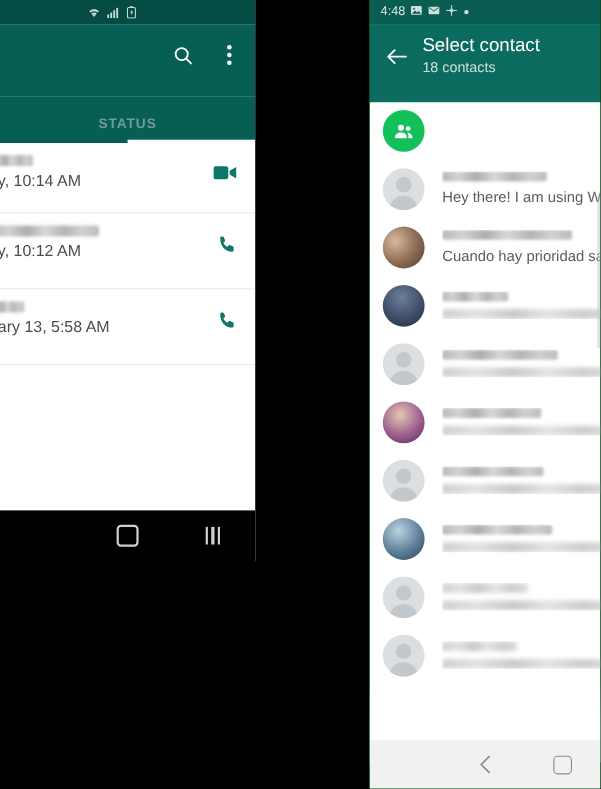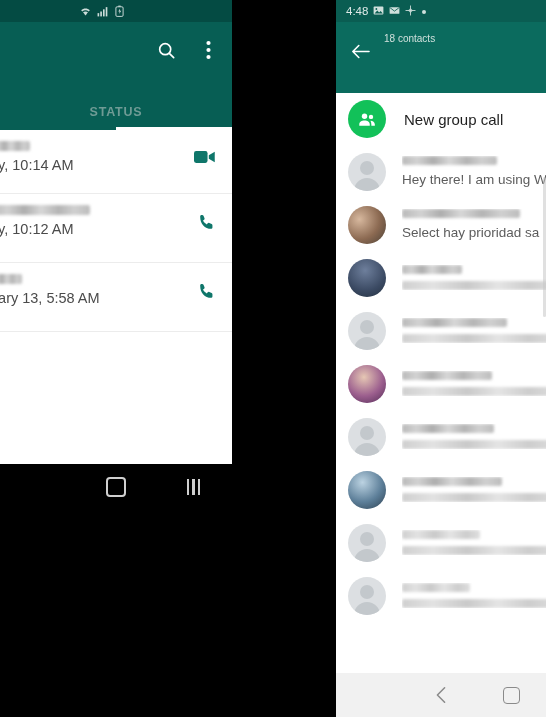--- a/index.html
+++ b/index.html
@@ -208,6 +208,7 @@
           </svg>
       </div>
       <div>
+        <div class="r-title">Select contact</div>
         <div class="r-subtitle">18 contacts</div>
       </div>
     </div>

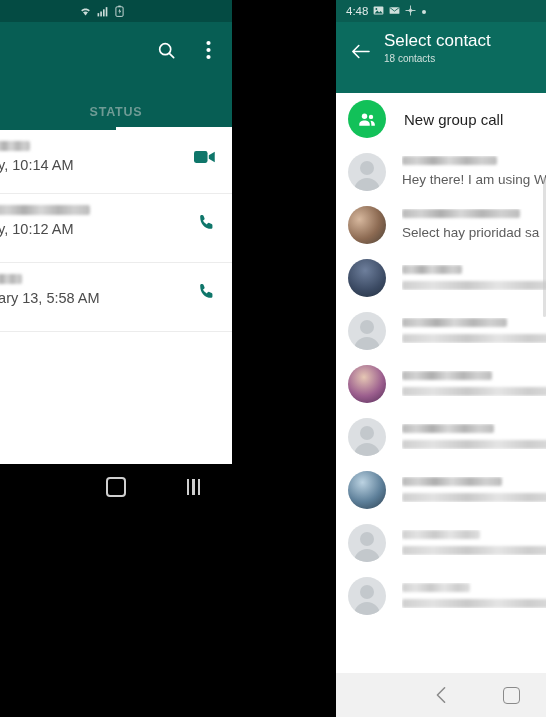--- a/index.html
+++ b/index.html
@@ -37,7 +37,7 @@
   .r-header{height:62px;background:#0b6b5e;display:flex;align-items:flex-start;padding-top:9px;}
   .r-back{width:48px;height:40px;display:flex;align-items:center;justify-content:center;cursor:pointer;}
   .r-title{color:#fff;font-size:17px;line-height:20px;}
-  .r-subtitle{color:#cfe0dc;font-size:10px;margin-top:2px;}
+  .r-subtitle{color:#cfe0dc;font-size:13px;margin-top:2px;}
   .r-list{position:relative;height:600px;background:#fff;overflow:hidden;}
   .action-row{height:52px;display:flex;align-items:center;padding-left:12px;cursor:pointer;}
   .action-circle{width:38px;height:38px;border-radius:50%;background:#12c159;display:flex;align-items:center;justify-content:center;flex:0 0 38px;}

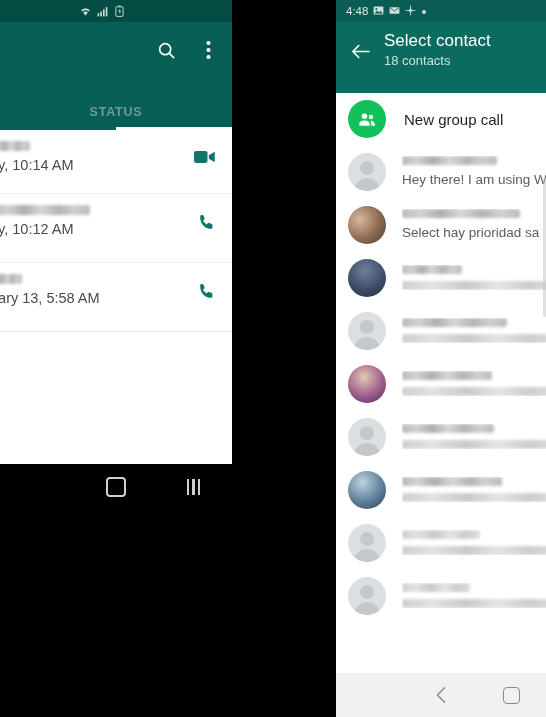--- a/index.html
+++ b/index.html
@@ -224,7 +224,6 @@
               <path d="M15.4 13.4c2.7.2 5 1.6 5 4.4v1.2h-4v-1.2c0-1.7-.4-3.1-1-4.4z" fill="#fff"></path>
             </svg>
         </div>
-        <div class="action-label">New group call</div>
       </div>
 
 

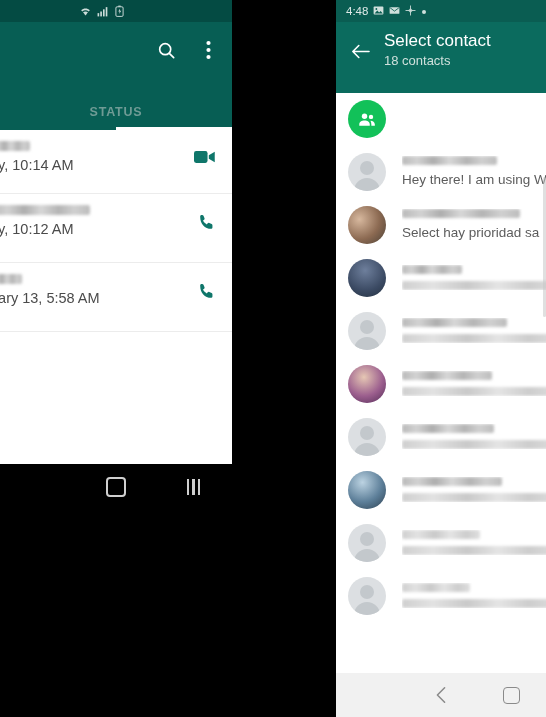--- a/index.html
+++ b/index.html
@@ -239,7 +239,7 @@
         <div class="avatar" style="background:radial-gradient(circle at 30% 35%,#d7b89e,#8c6a52 55%,#4a4036 100%);"></div>
         <div class="c-text">
           <div class="blur c-name" style="width:118px;"></div>
-          <div class="c-status">Select hay prioridad sa</div>
+          <div class="c-status">Cuando hay prioridad sa</div>
         </div>
       </div>
 

